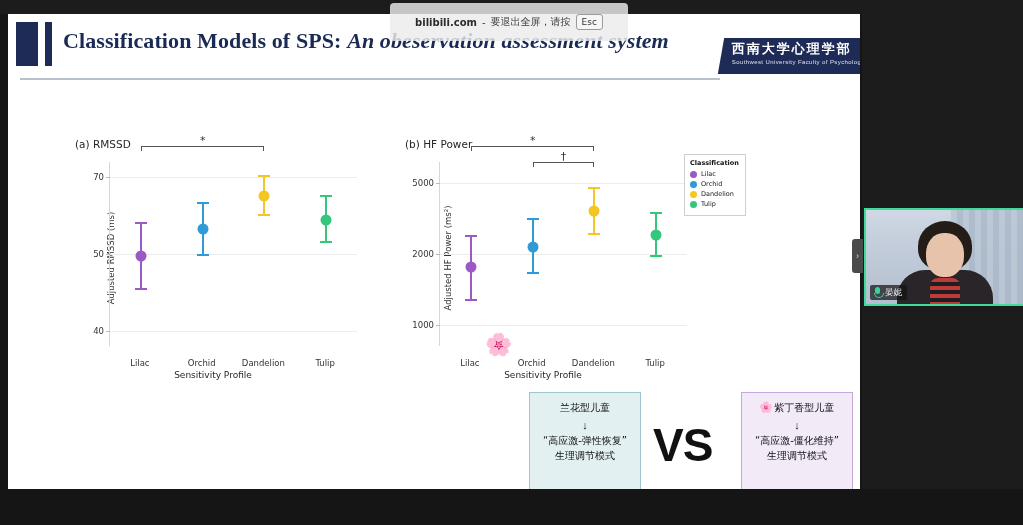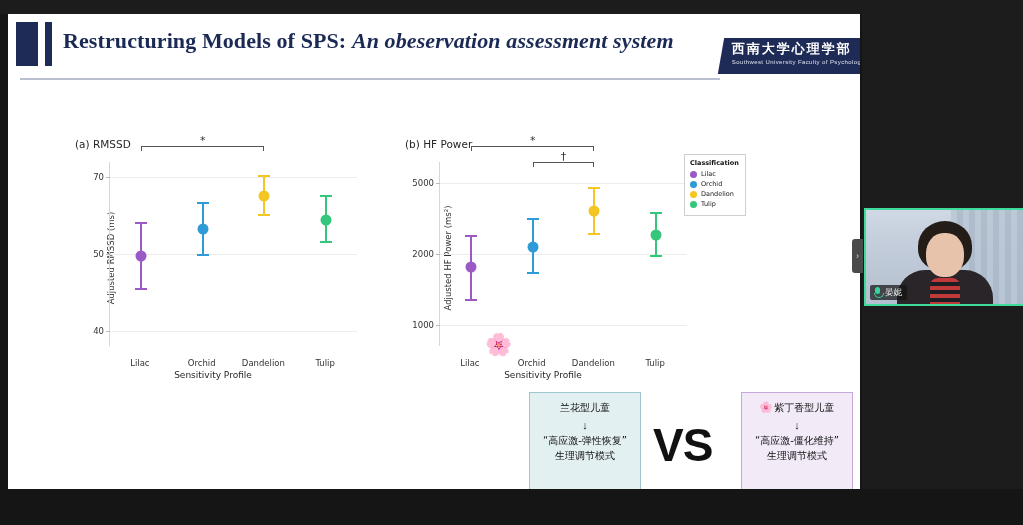--- a/index.html
+++ b/index.html
@@ -492,6 +492,12 @@
     </div>
   </div>
 
+  <div class="toast">
+    <span class="brand">bilibili.com</span>
+    <span>-</span>
+    <span>要退出全屏，请按</span>
+    <span class="esc-key">Esc</span>
+  </div>
 
   <div class="video-rail">
     <div class="video-tile">

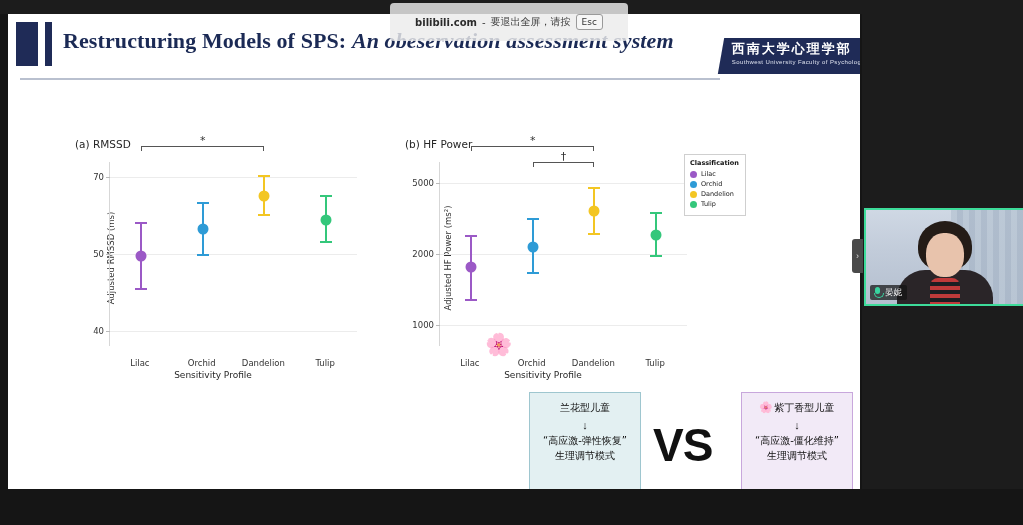--- a/index.html
+++ b/index.html
@@ -327,7 +327,7 @@
       <div class="title-band">
         <div class="title-bar-left"></div>
         <div class="slide-title">
-          <span>Restructuring Models of SPS:</span>
+          <span>Classification Models of SPS:</span>
           <em>An obeservation assessment system</em>
         </div>
         <div class="title-rule"></div>

